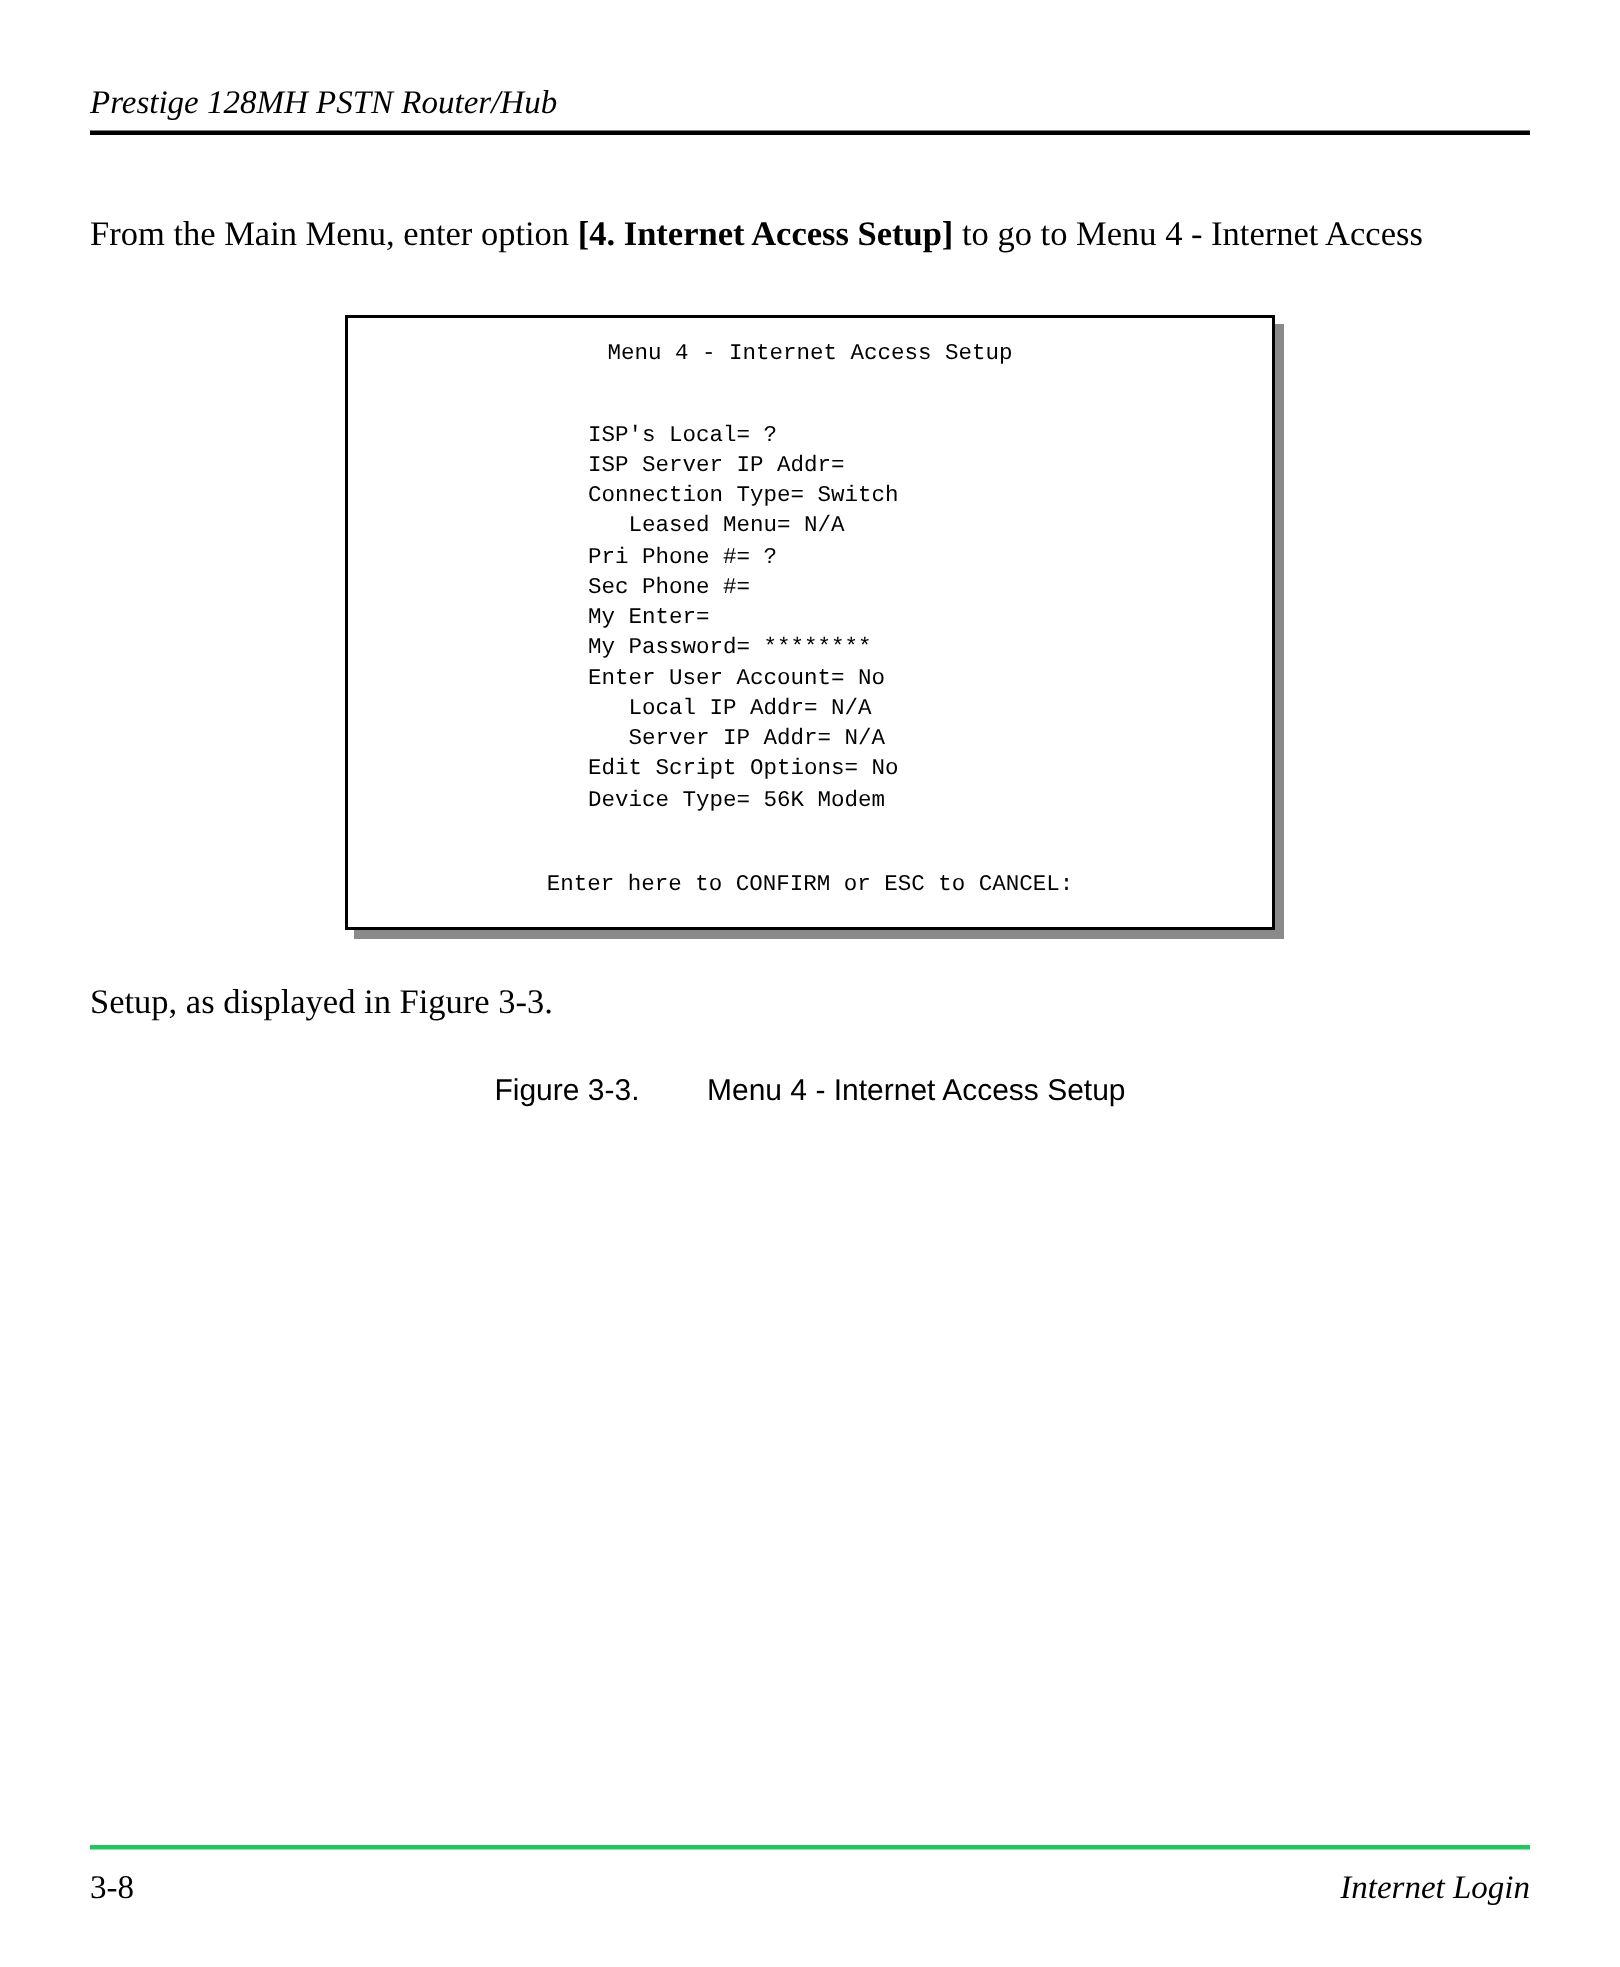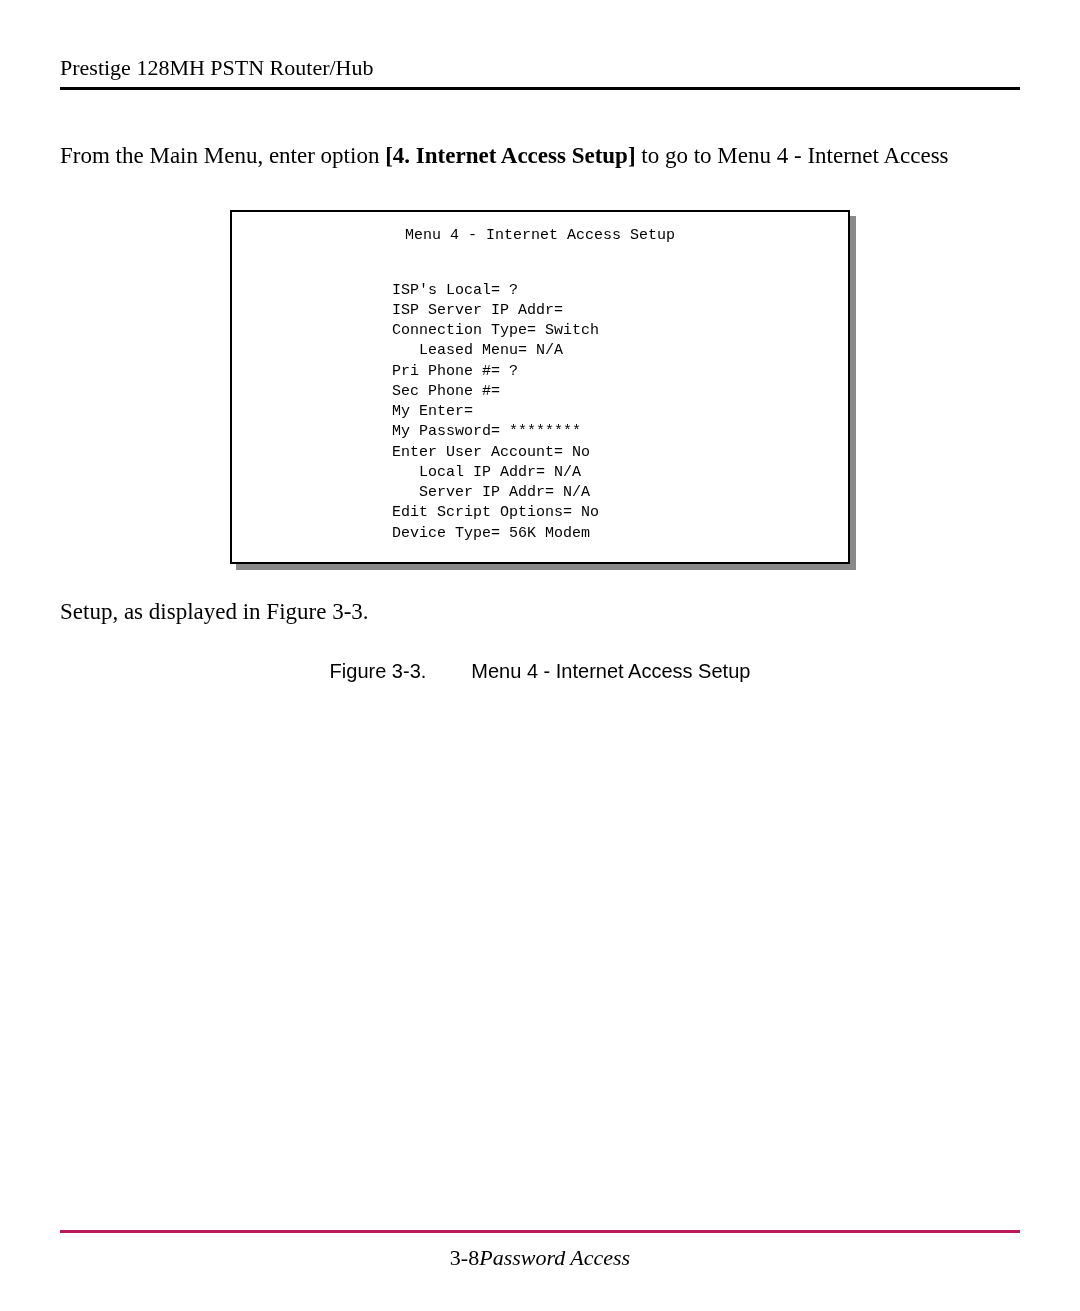--- a/index.html
+++ b/index.html
@@ -17,6 +17,7 @@
       position: relative;
     }
     .header {
+      font-style: italic;
       font-size: 22px;
       padding-bottom: 6px;
       border-bottom: 3px solid #000;

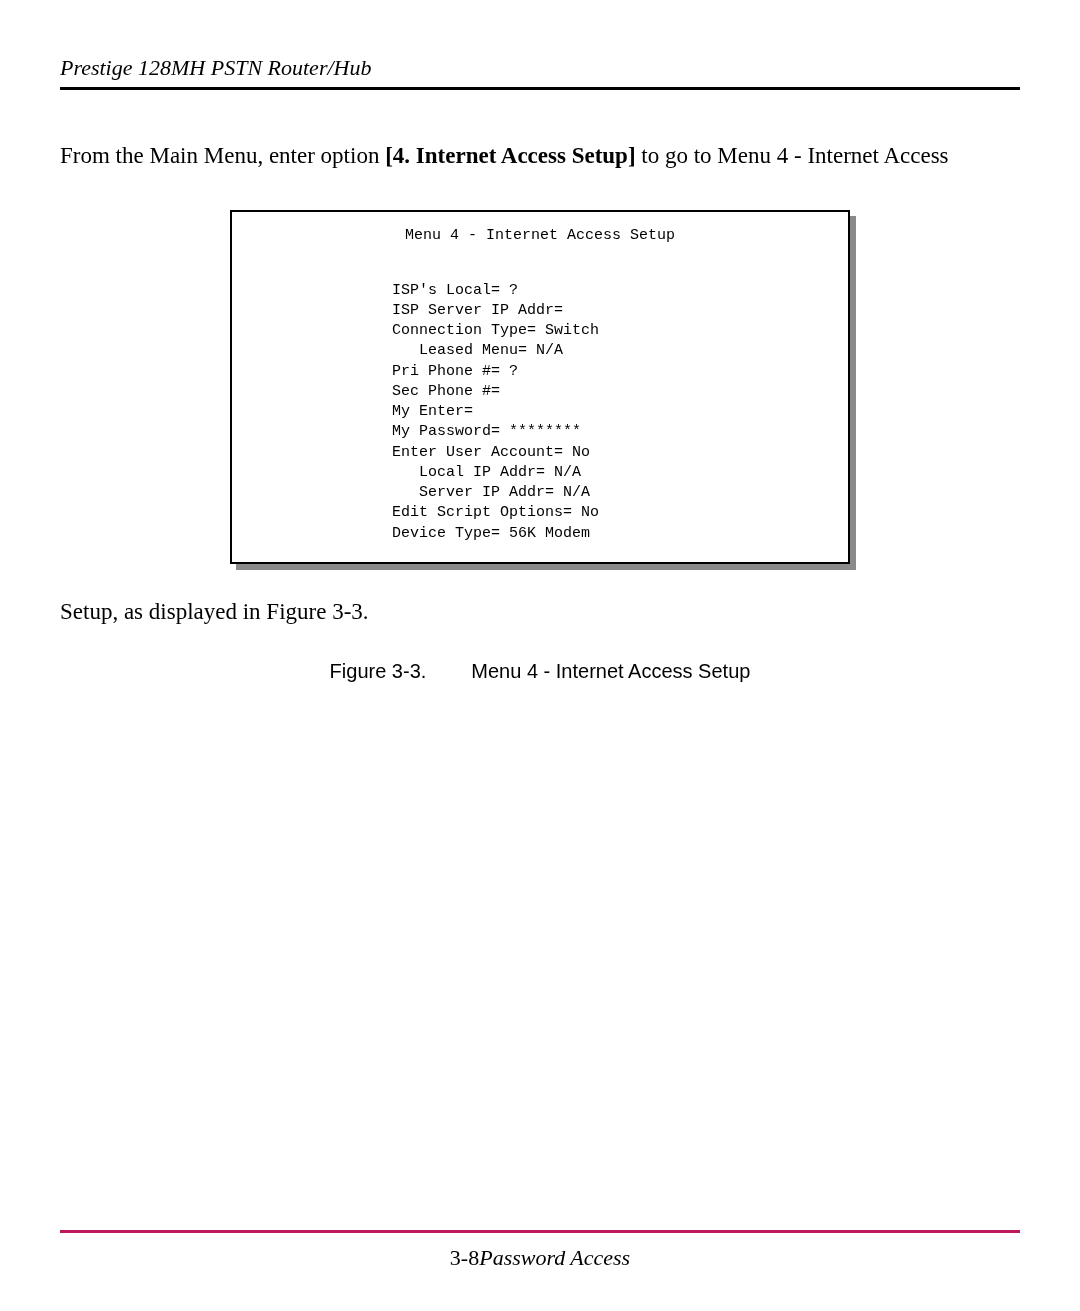--- a/index.html
+++ b/index.html
@@ -137,6 +137,7 @@
 <span>   Server IP Addr= N/A</span>
 <span>Edit Script Options= No</span>
 <span>Device Type= 56K Modem</span></div>
+      <div class="menu-footer">Enter here to CONFIRM or ESC to CANCEL:</div>
     </div>
   </div>
 </div>

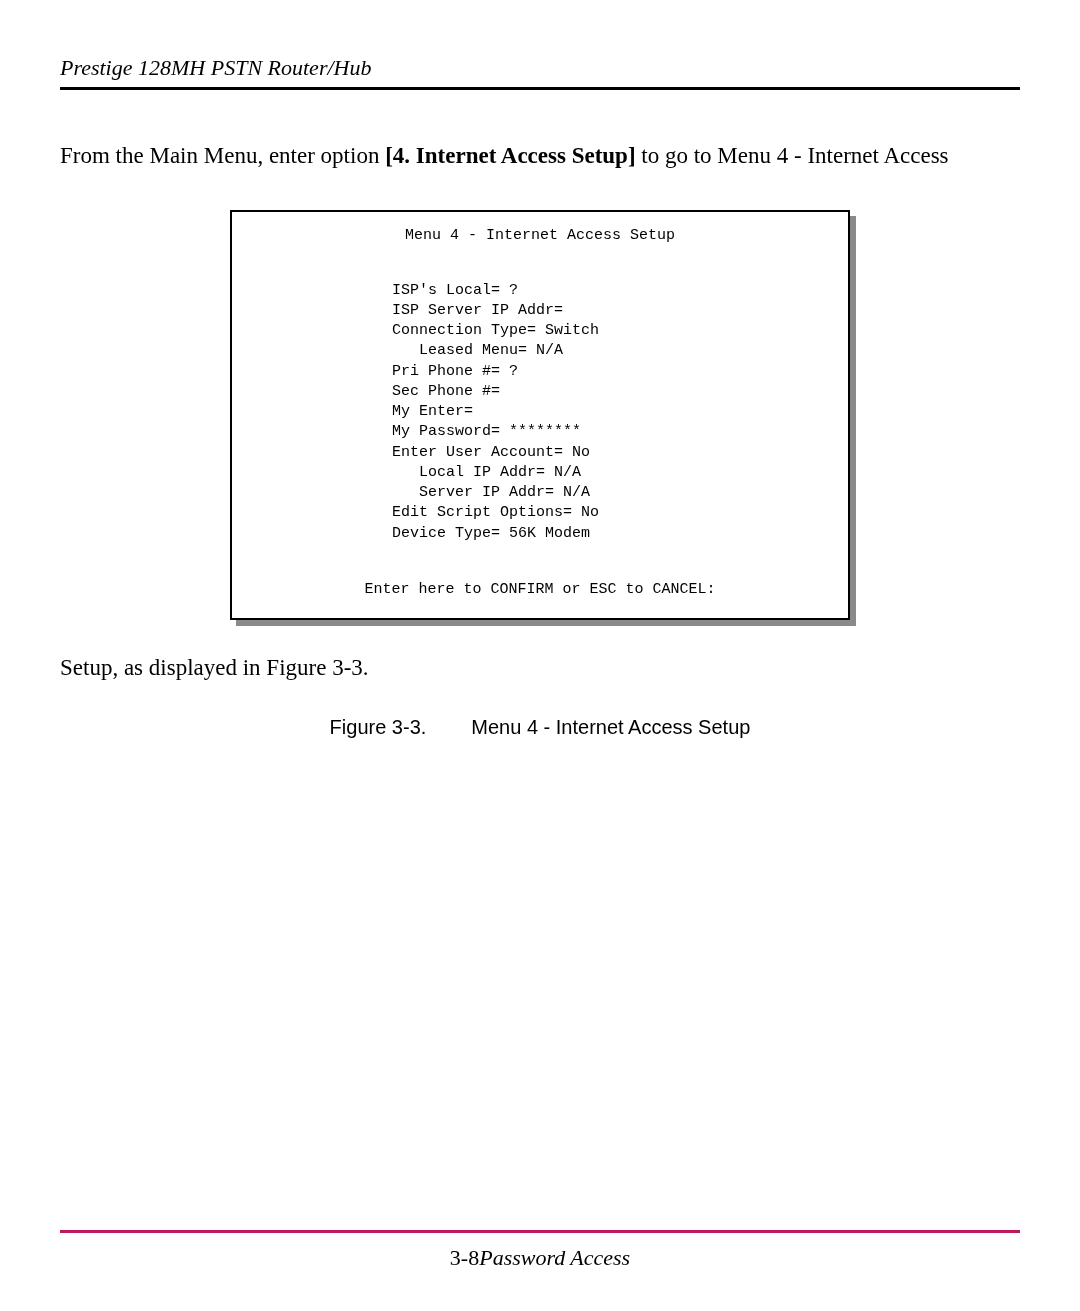--- a/index.html
+++ b/index.html
@@ -95,10 +95,10 @@
       bottom: 40px;
       left: 60px;
       right: 60px;
-      border-top: 3px solid #be185d;
+      border-top: 3px solid #22c55e;
       padding-top: 12px;
       display: flex;
-      justify-content: center;
+      justify-content: space-between;
       font-size: 22px;
     }
     .footer .page-num {

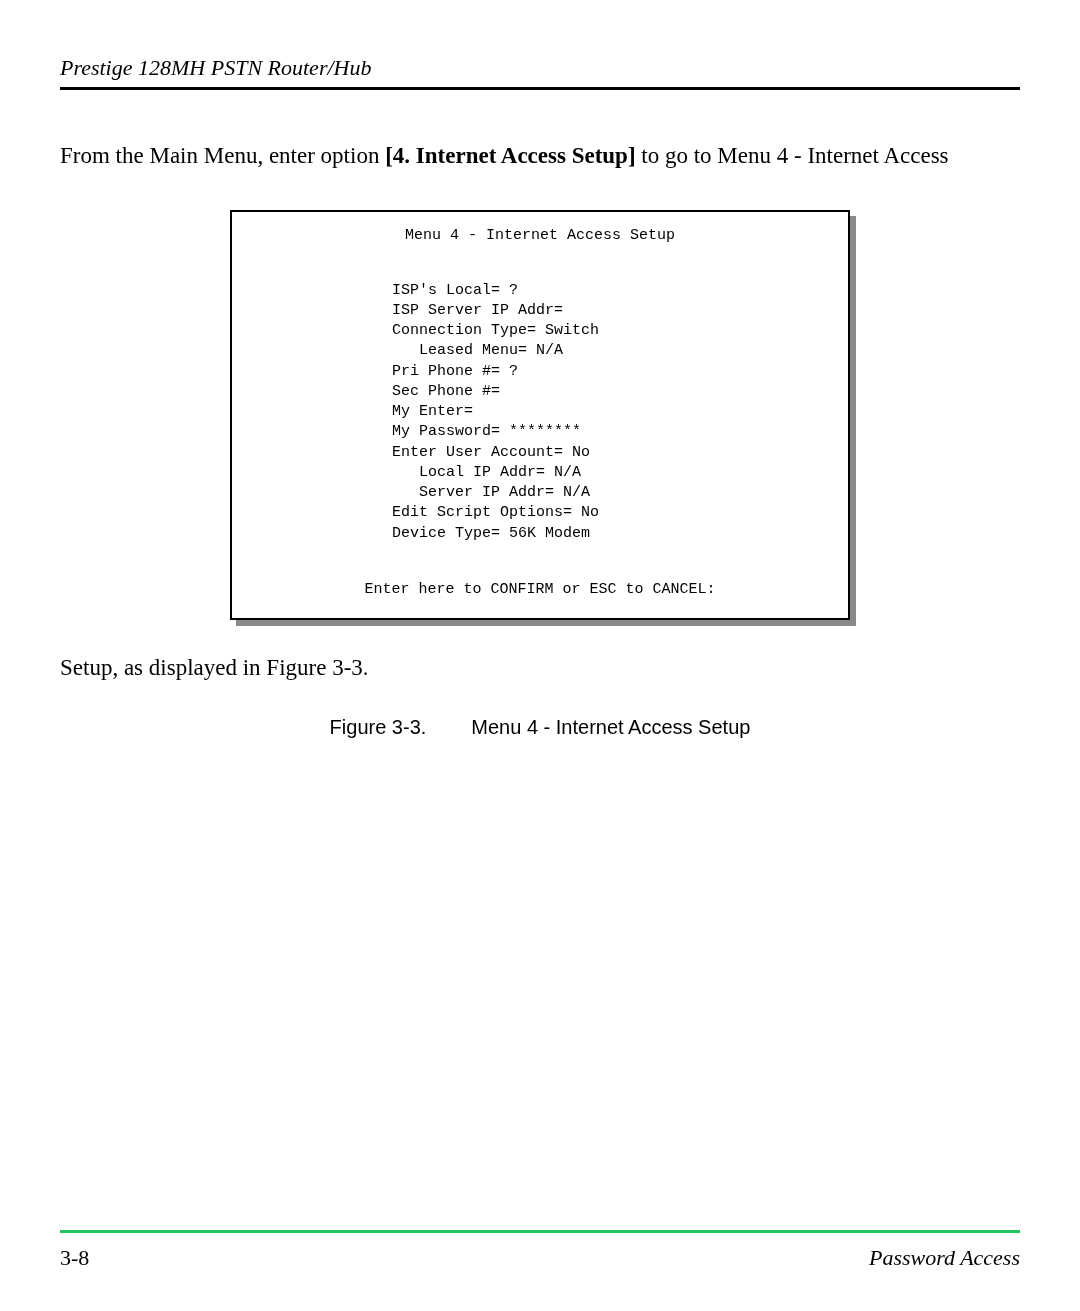--- a/index.html
+++ b/index.html
@@ -150,7 +150,7 @@
 
 <div class="footer">
   <span class="page-num">3-8</span>
-  <span class="section">Password Access</span>
+  <span class="section">Internet Login</span>
 </div>
 
 </body></html>

